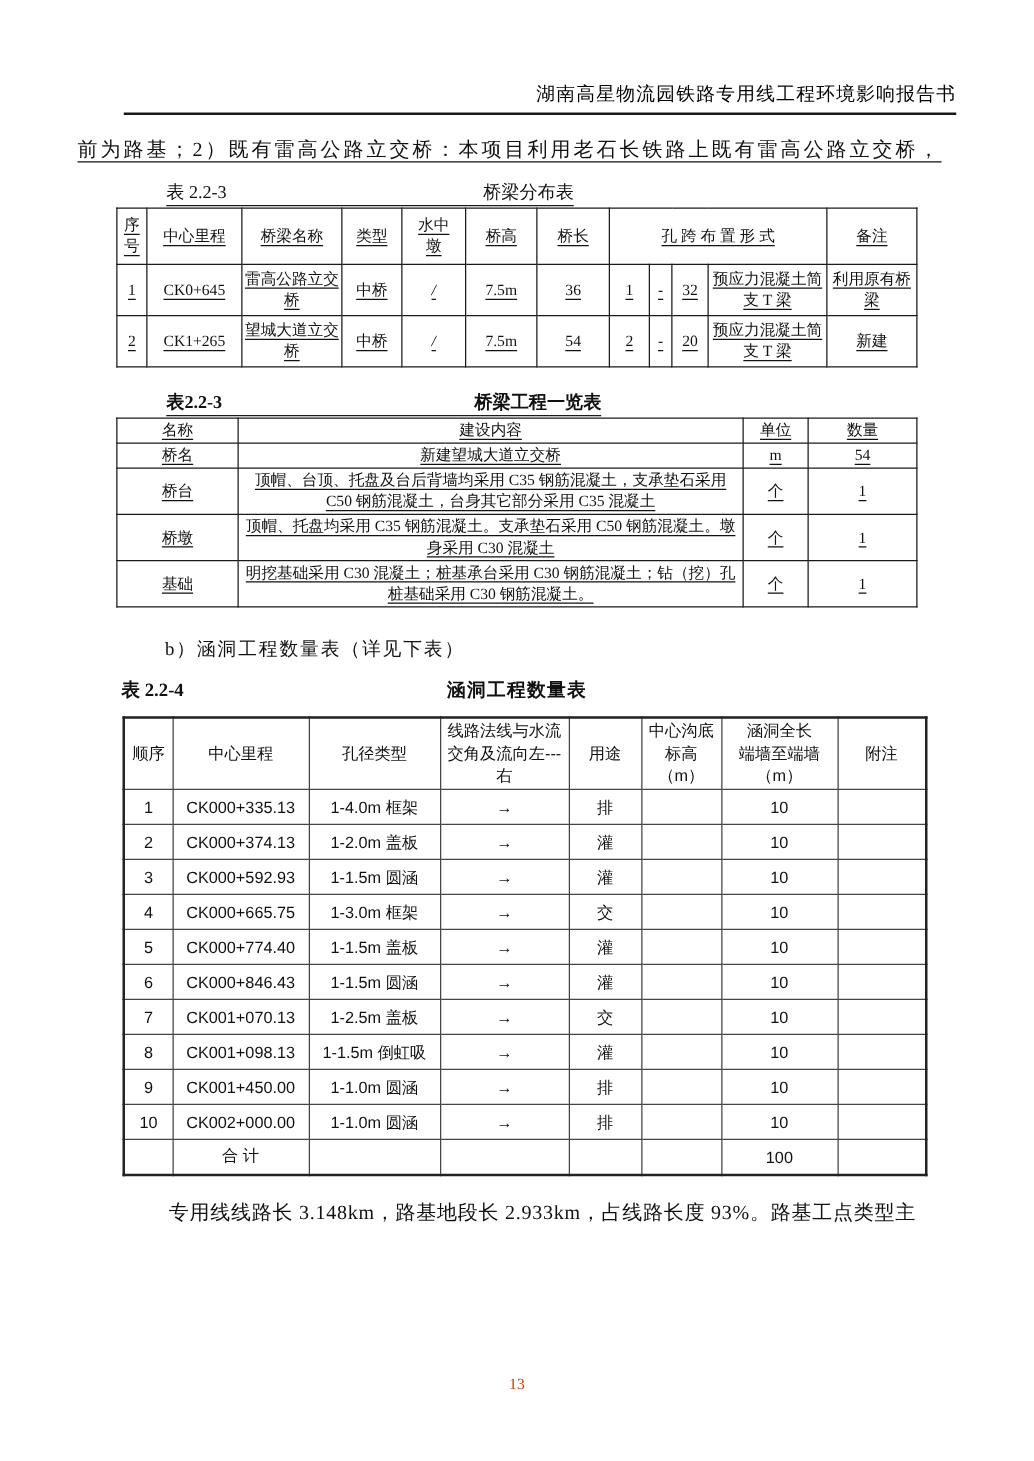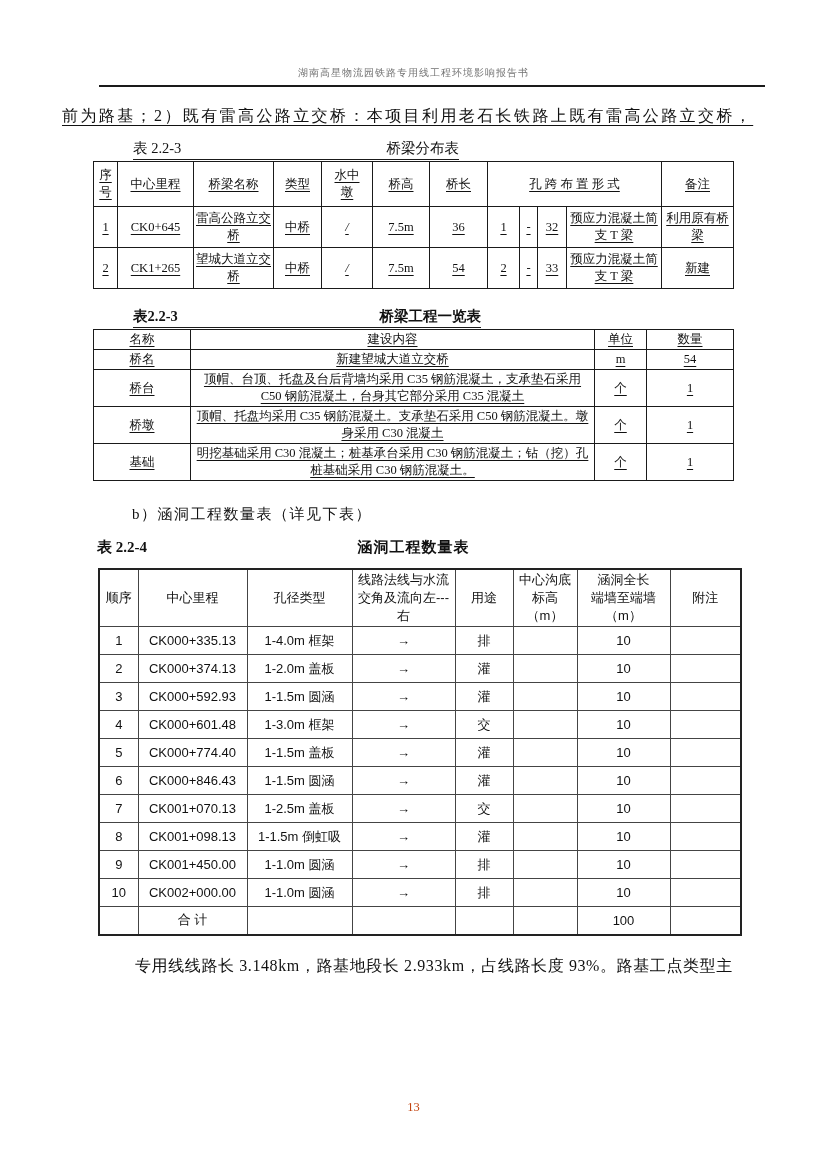--- a/index.html
+++ b/index.html
@@ -10,7 +10,7 @@
     overflow:hidden;
   }
   
-  .pg-header-text{text-align:center;font-size:10px;letter-spacing:1px;padding-bottom:5px;color:#737373;}
+  .pg-header-text{text-align:right;font-size:15px;letter-spacing:1px;padding-bottom:5px;color:#000000;}
   .pg-header-rule{margin-left:37px;border-bottom:2px solid #1a1a1a;height:0;}
   
   .intro{margin-top:10px;font-size:16px;line-height:37px;}

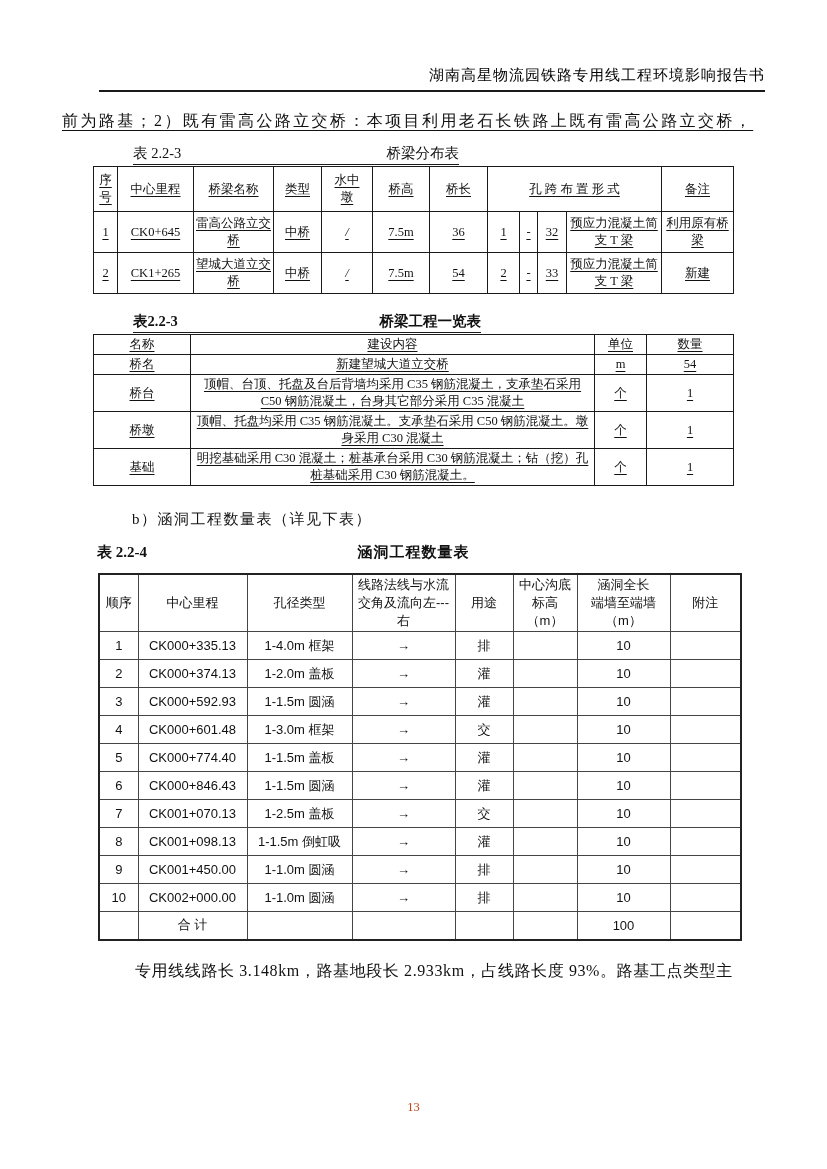--- a/index.html
+++ b/index.html
@@ -133,7 +133,7 @@
           <td>54</td>
           <td>2</td>
           <td>-</td>
-          <td>33</td>
+          <td>20</td>
           <td>预应力混凝土简支 T 梁</td>
           <td>新建</td>
         </tr>

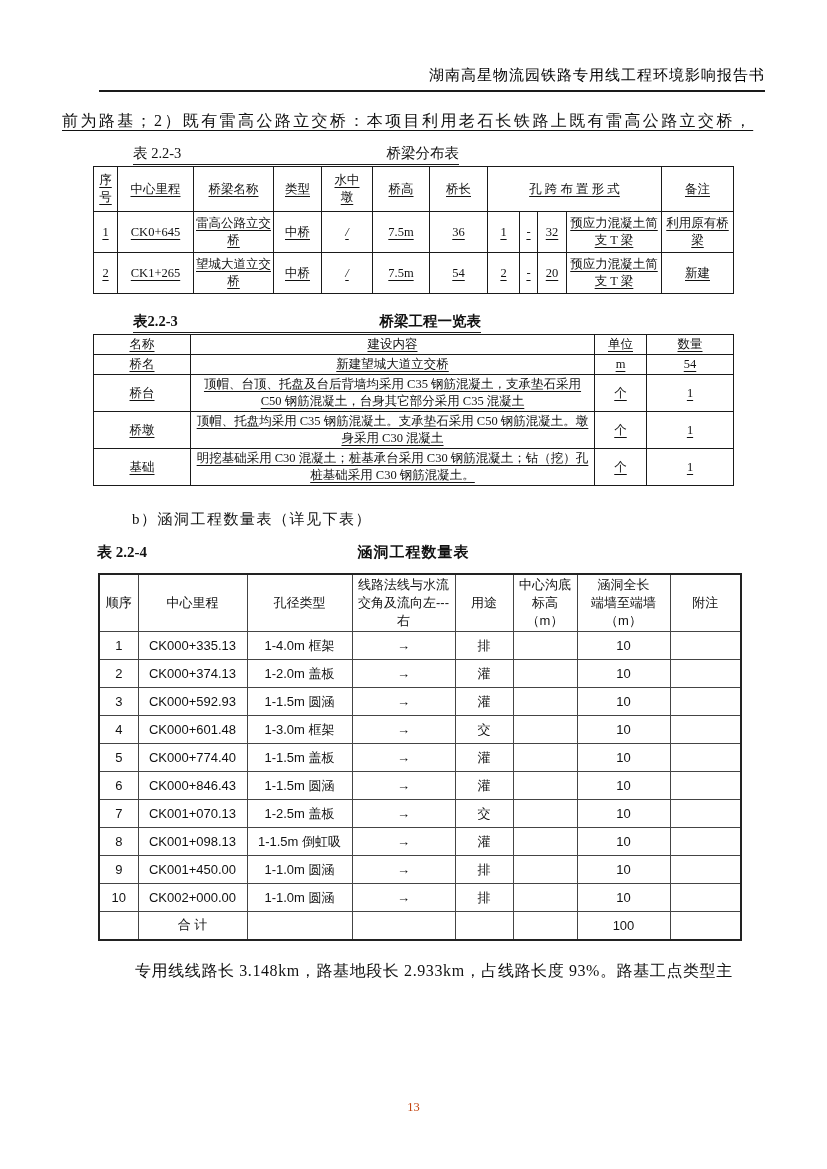--- a/index.html
+++ b/index.html
@@ -265,7 +265,7 @@
 
         <tr>
           <td>4</td>
-          <td>CK000+601.48</td>
+          <td>CK000+665.75</td>
           <td>1-3.0m 框架</td>
           <td>→</td>
           <td>交</td>

